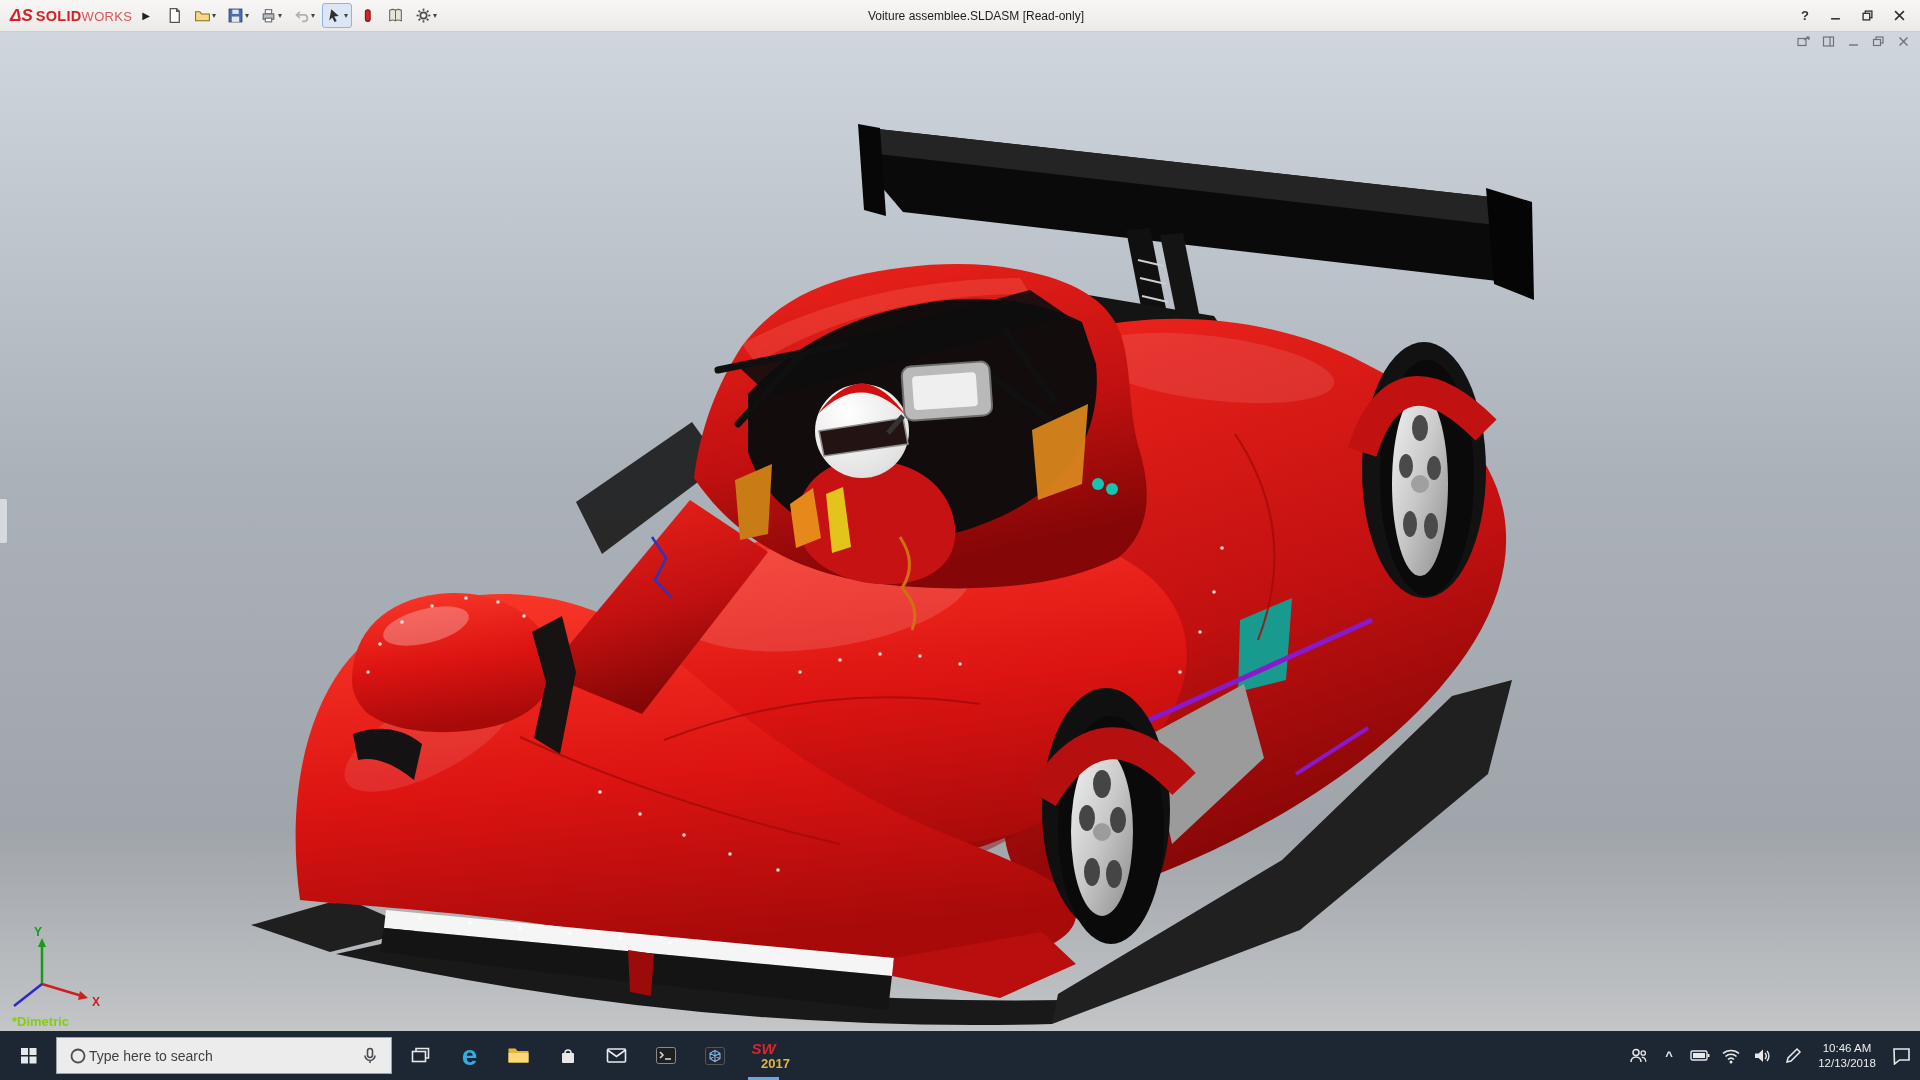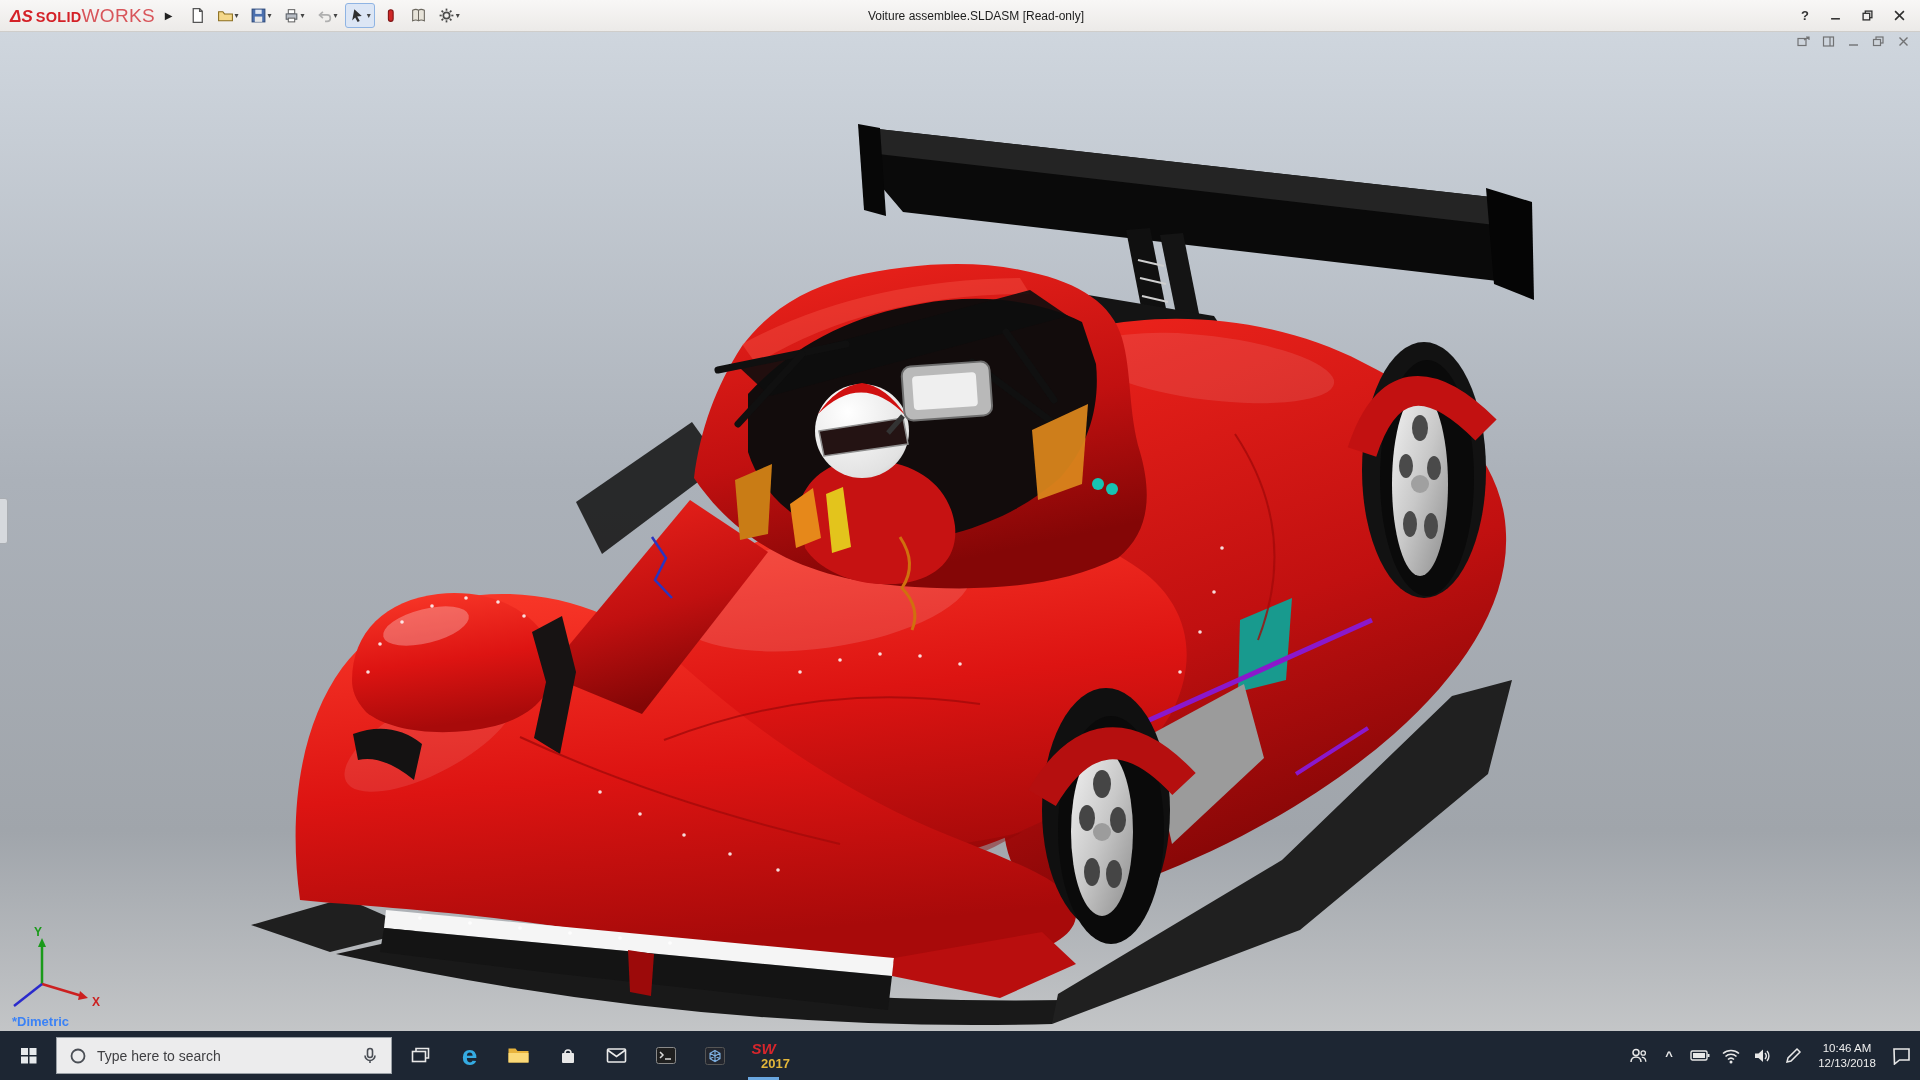--- a/index.html
+++ b/index.html
@@ -13,7 +13,7 @@
   .logo { display: flex; align-items: baseline; padding: 0 6px 0 10px; color: #d42127; }
   .logo-mark { font-style: italic; font-weight: 800; font-size: 17px; margin-right: 3px; }
   .logo-solid { font-weight: 800; font-size: 14.5px; letter-spacing: .3px; text-align: right; }
-  .logo-works { font-weight: 400; font-size: 19px; letter-spacing: .3px; color: #d8555a; }
+  .logo-works { font-weight: 400; font-size: 13px; letter-spacing: .3px; color: #d8555a; }
   .flyout { font-size: 10px; color: #222; margin: 0 12px 0 4px; }
   .qat { display: flex; align-items: center; gap: 3px; }
   .qat-btn { display: flex; align-items: center; padding: 3px 3px; border-radius: 3px; border: 1px solid transparent; }

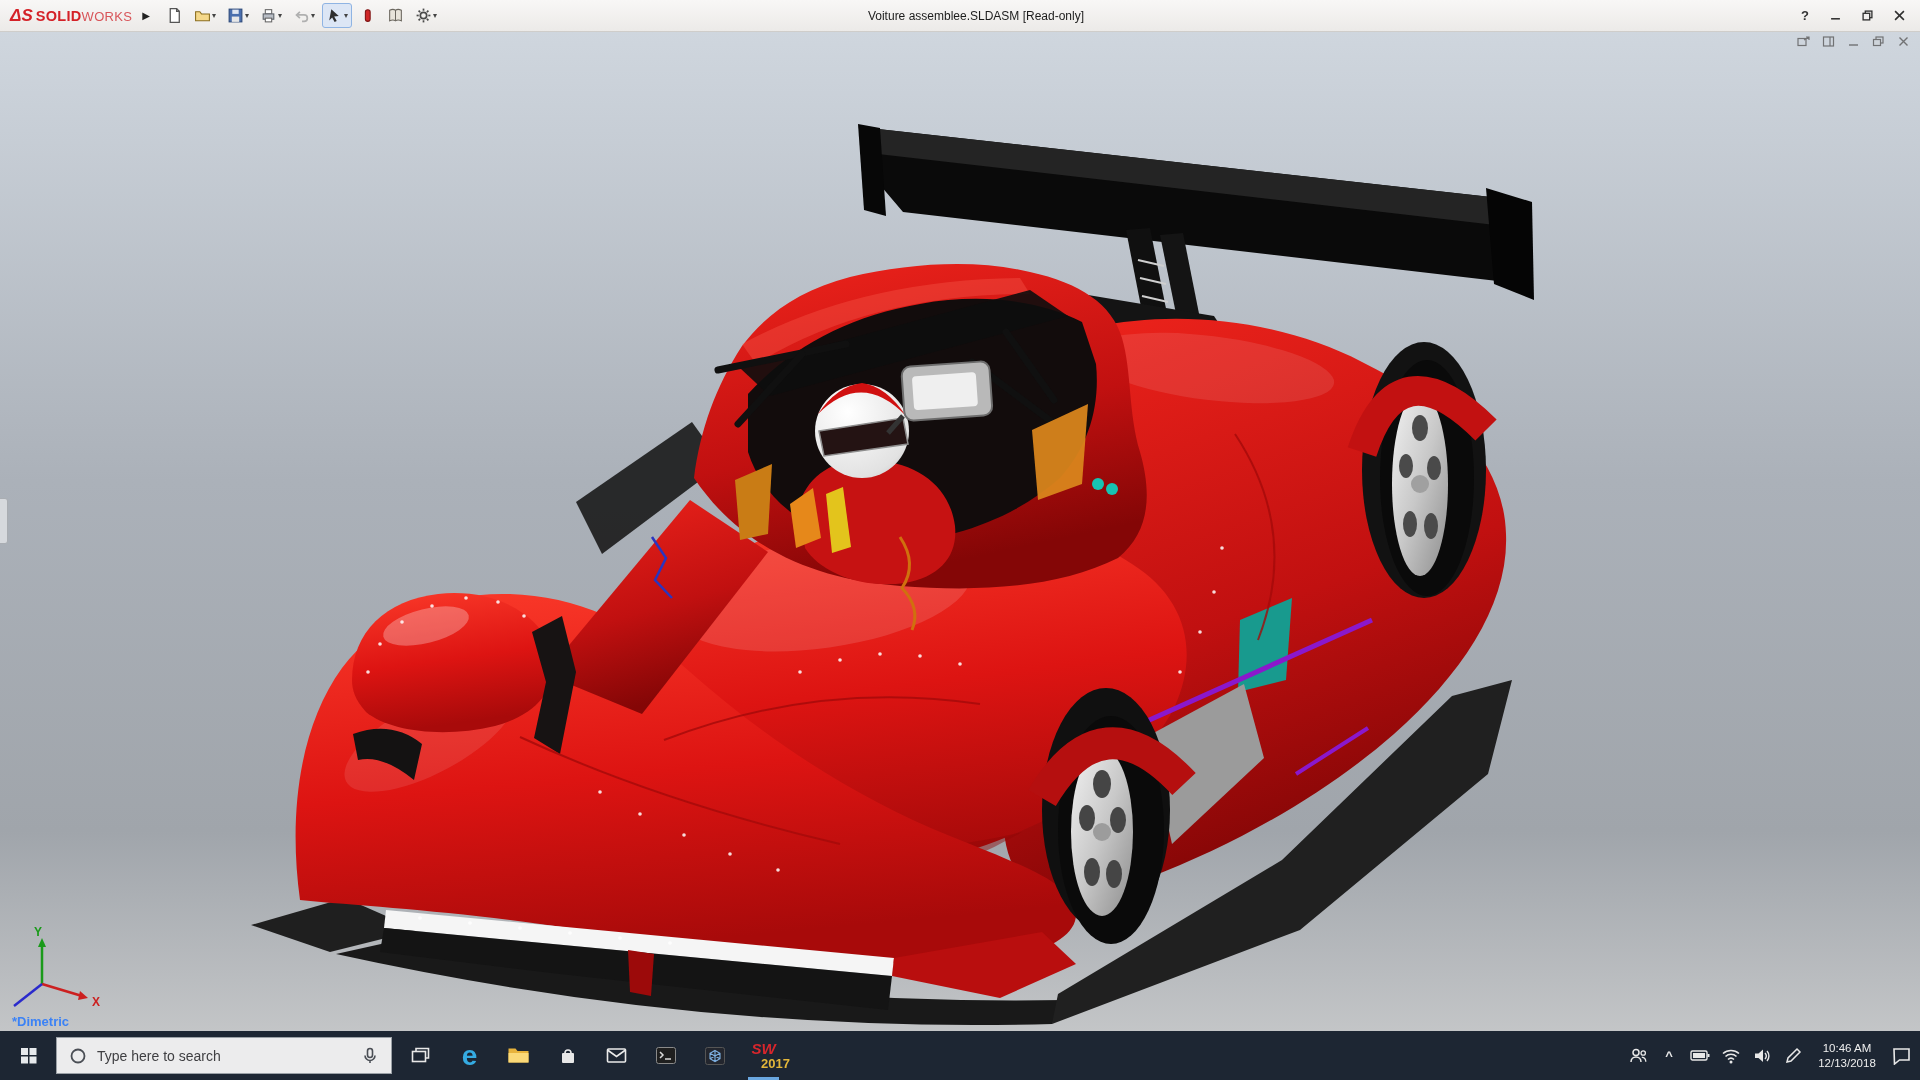--- a/index.html
+++ b/index.html
@@ -30,7 +30,7 @@
   .viewport svg.scene { position: absolute; inset: 0; }
   .doc-ctls { position: absolute; top: 4px; right: 10px; display: flex; gap: 12px; z-index: 5; opacity: .8; }
   .orientation { position: absolute; left: 12px; bottom: 2px; font-size: 13px; font-weight: 700;
-                 color: #3b82f6; z-index: 5; }
+                 color: #84cc16; z-index: 5; }
   .fm-tab { position: absolute; left: 0; top: 466px; width: 8px; height: 46px; background: #d6d9dd;
             border: 1px solid #a9adb2; border-left: none; border-radius: 0 3px 3px 0; z-index: 5; }
 

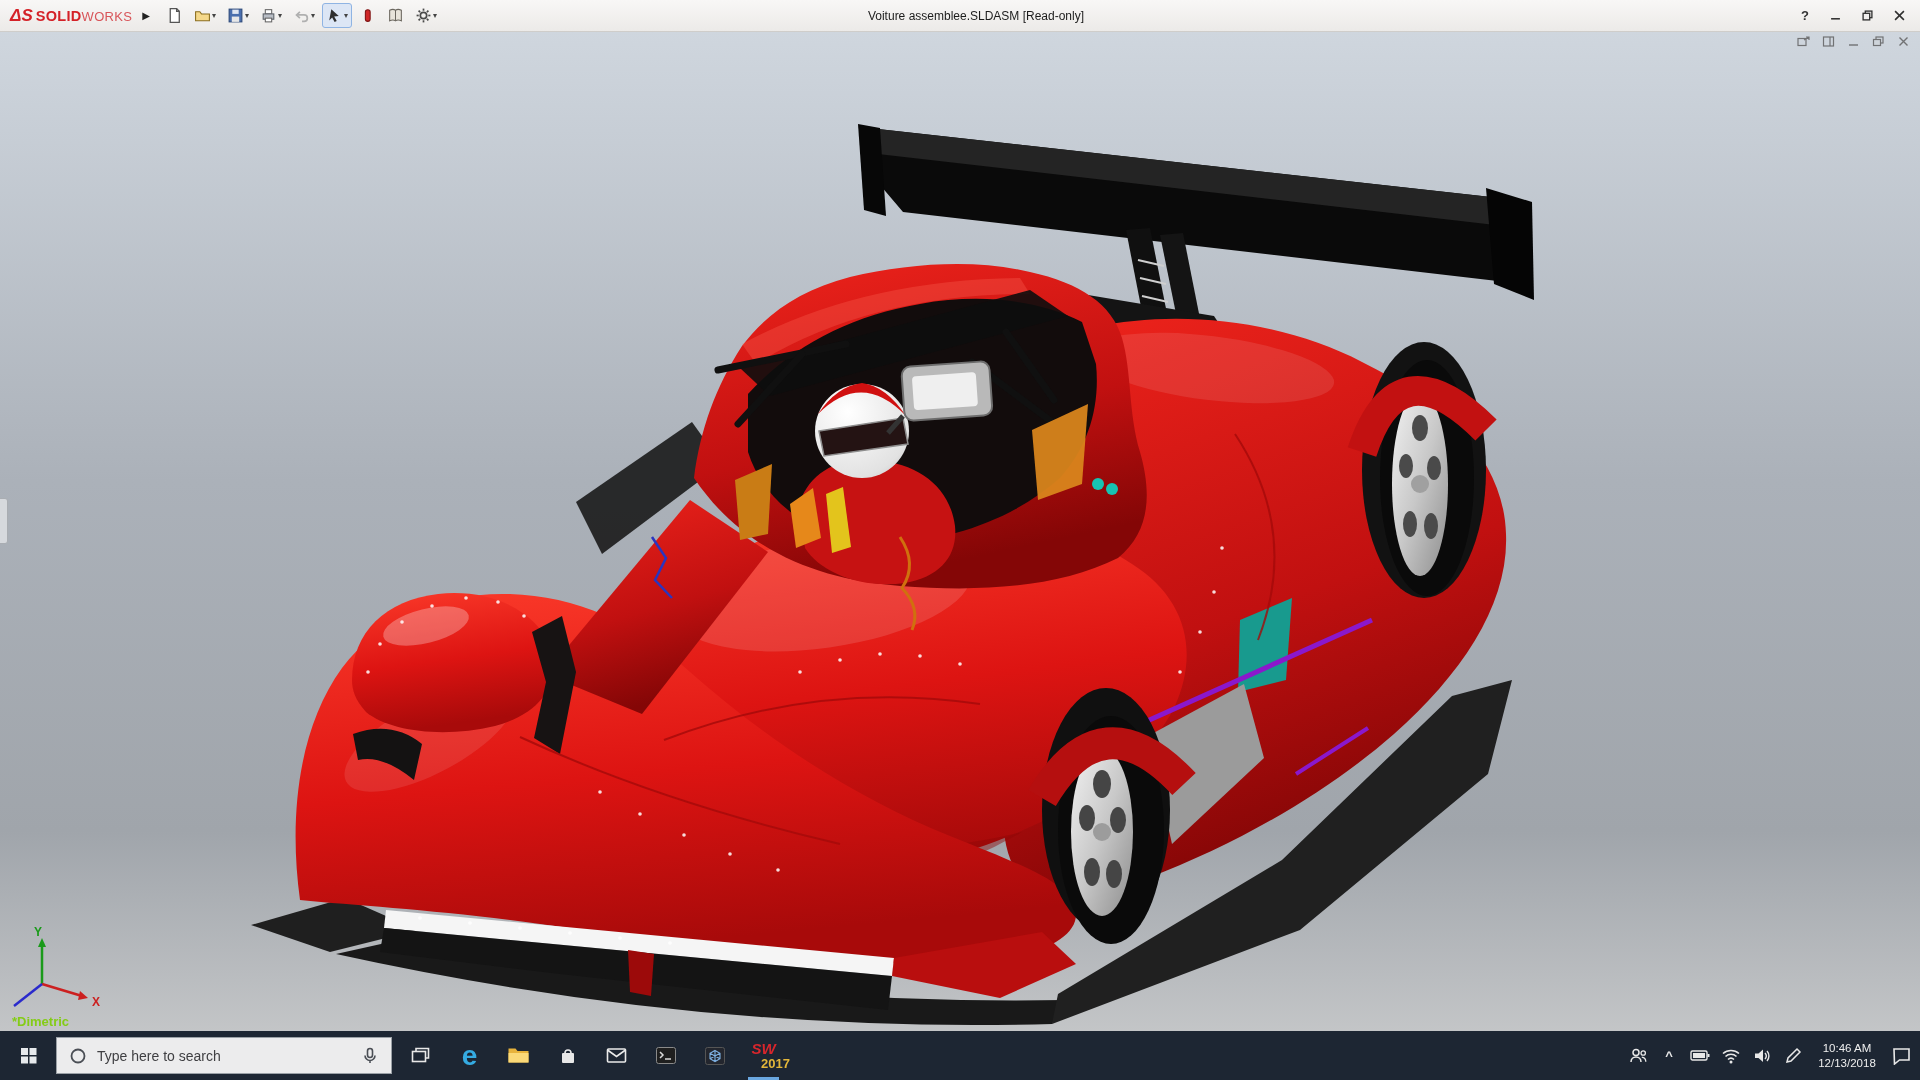--- a/index.html
+++ b/index.html
@@ -39,7 +39,7 @@
              display: flex; align-items: stretch; z-index: 40; }
   .tb-start { width: 56px; display: flex; align-items: center; justify-content: center; }
   .tb-search { width: 336px; margin: 6px 0; background: #ececed; border: 1px solid #9aa0a6;
-               display: flex; align-items: center; gap: 10px; padding: 0 12px; }
+               display: flex; align-items: center; gap: 2px; padding: 0 12px; }
   .tb-search .ph { font-size: 14px; color: #3f3f42; flex: 1; }
   .tb-apps { display: flex; align-items: stretch; margin-left: 4px; }
   .tb-app { width: 49px; display: flex; align-items: center; justify-content: center; position: relative; }

